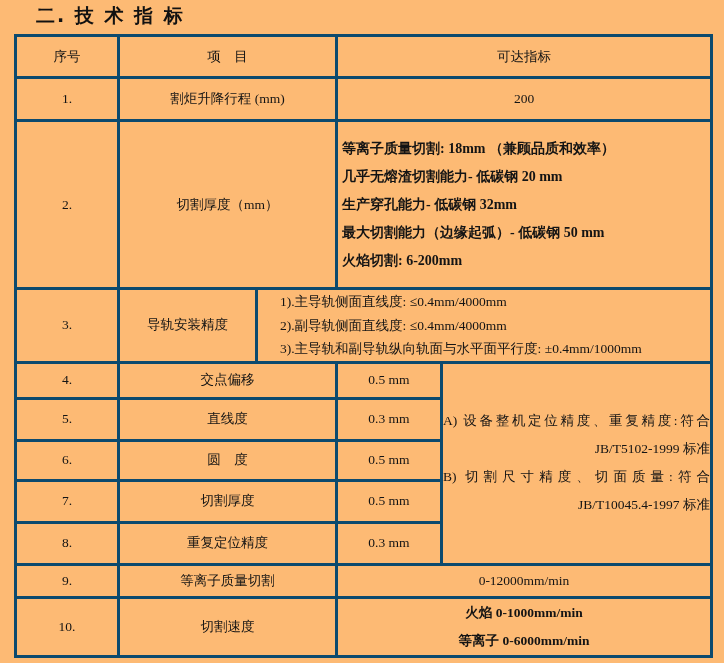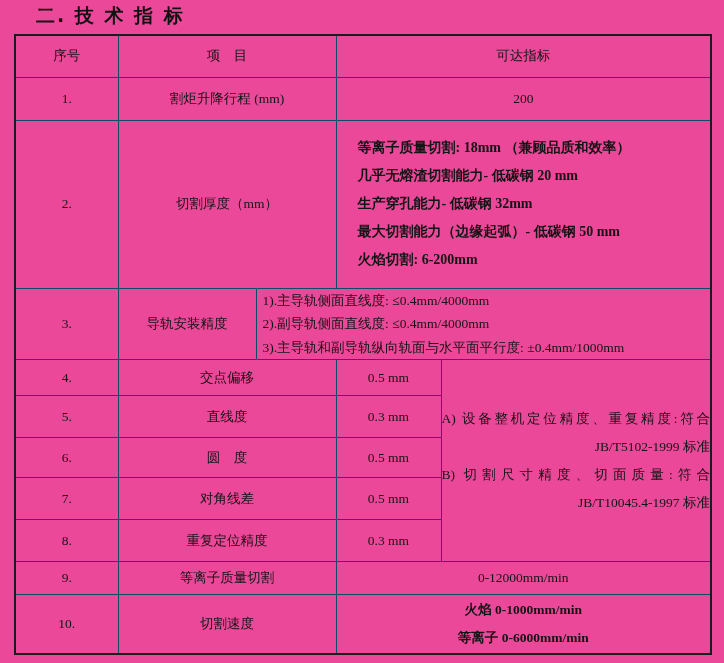--- a/index.html
+++ b/index.html
@@ -15,7 +15,7 @@
     position: relative;
     width: 724px;
     height: 663px;
-    background: #ec4899;
+    background: #fdba74;
     overflow: hidden;
   }
   #doc-title {

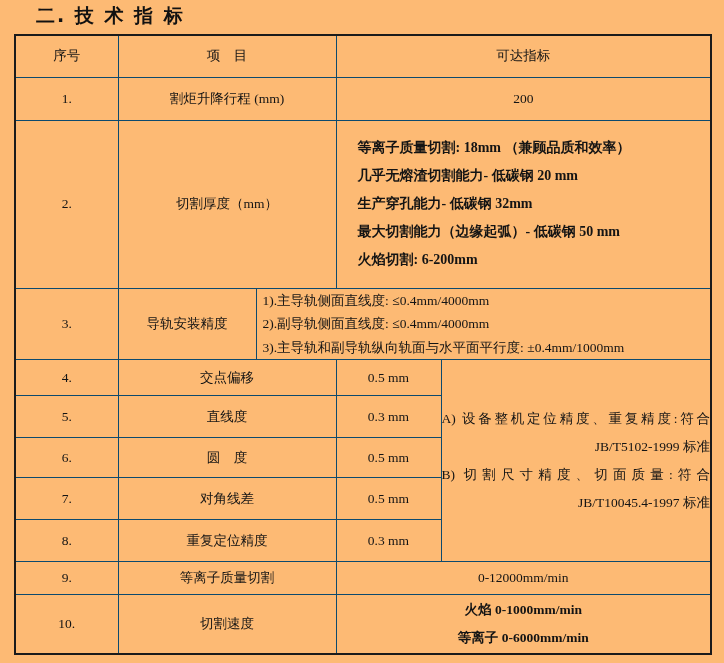--- a/index.html
+++ b/index.html
@@ -39,7 +39,7 @@
     border: 2px solid #1b1b1b;
   }
   table.spec td {
-    border: 1px solid #0c4a6e;
+    border: 3px solid #0c4a6e;
     padding: 0;
     font-size: 13.5px;
     text-align: center;

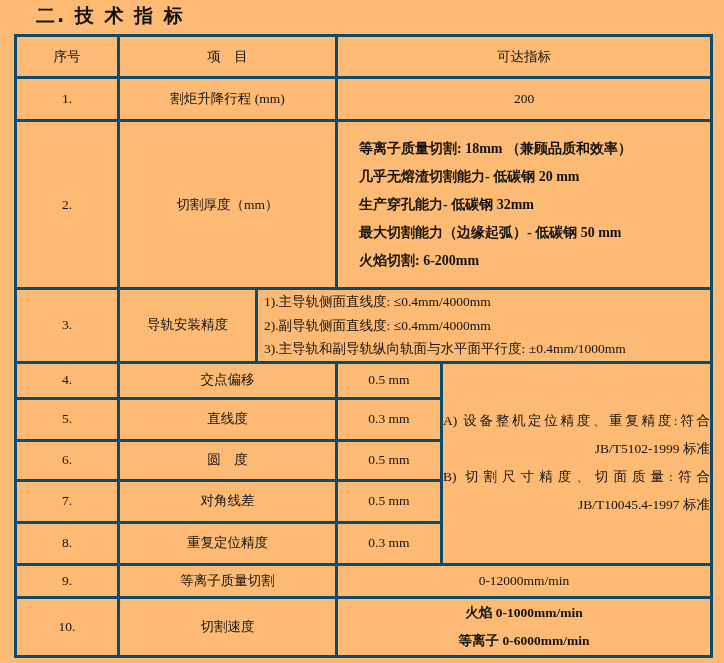--- a/index.html
+++ b/index.html
@@ -59,7 +59,7 @@
     font-weight: bold;
     font-size: 14px;
     line-height: 28px;
-    padding-left: 21px;
+    padding-left: 4px;
     text-align: left;
     white-space: nowrap;
   }

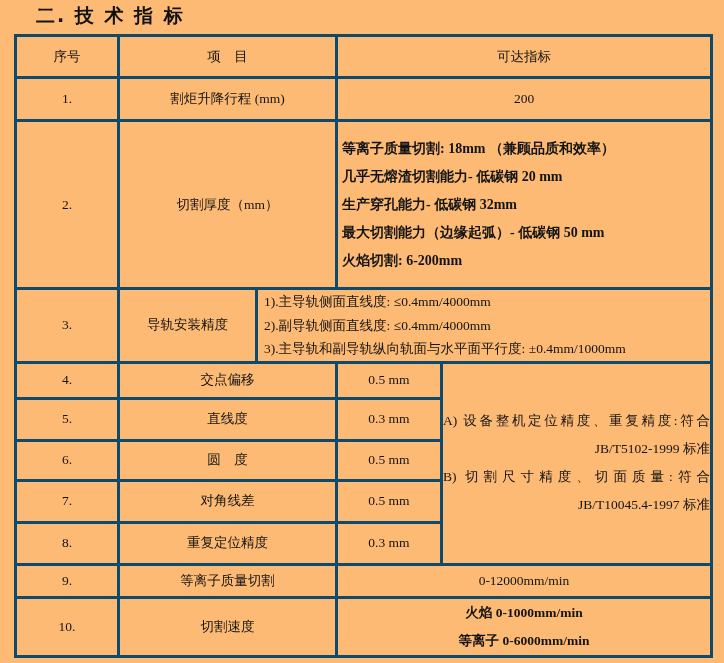--- a/index.html
+++ b/index.html
@@ -66,7 +66,7 @@
   td.rail-lines div {
     font-size: 13.5px;
     line-height: 23.5px;
-    padding-left: 6px;
+    padding-left: 22px;
     text-align: left;
     white-space: nowrap;
   }

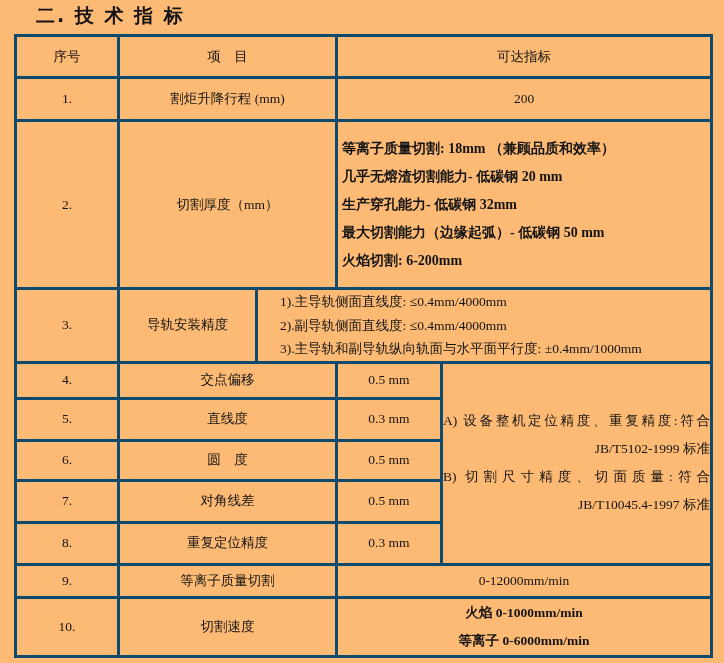--- a/index.html
+++ b/index.html
@@ -167,7 +167,7 @@
 
       <tr class="rh42">
         <td>7.</td>
-        <td colspan="2">对角线差</td>
+        <td colspan="2">切割厚度</td>
         <td>0.5 mm</td>
       </tr>
 

